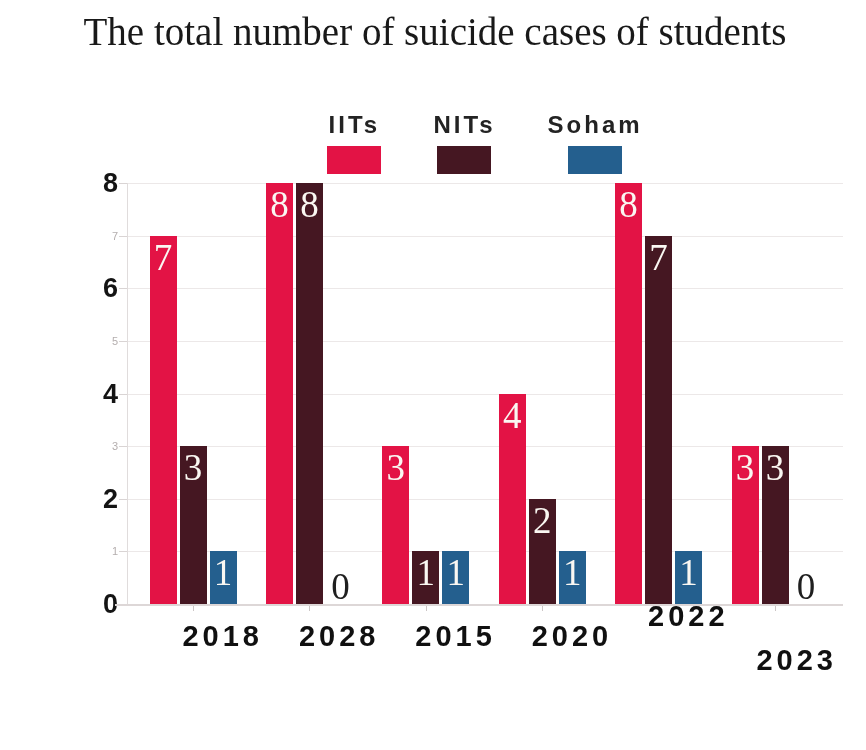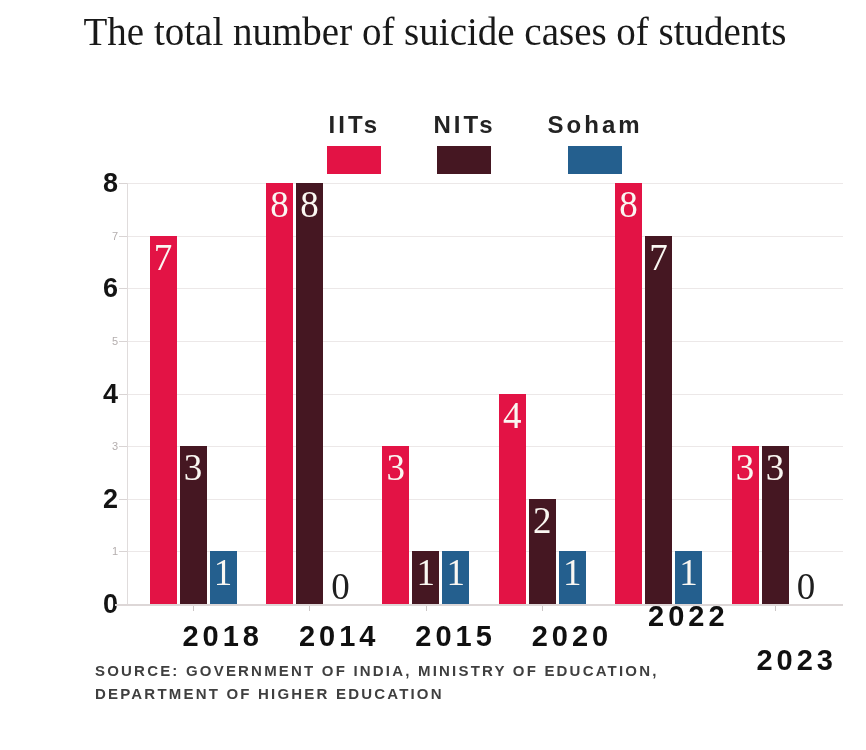--- a/index.html
+++ b/index.html
@@ -127,7 +127,7 @@
         <div class="zero-value" style="left: 58px; width: 33px; color: rgb(31, 31, 31);">0</div>
       </div>
       <div class="xtick" style="left: 309.4px; top: 606px;"></div>
-      <div class="xaxis-label" style="left: 239.4px; top: 620px; width: 140px;">2014</div>
+      <div class="xaxis-label" style="left: 239.4px; top: 620px; width: 140px;">2028</div>
       <div class="bar-group" style="left: 382.3px; top: 183px; width: 87px; height: 421px;">
         <div class="bar" style="left: 0px; width: 27px; height: 157.875px; background: rgb(227, 19, 69);">
           <div class="bar-value" style="color: rgb(250, 247, 242);">3</div>

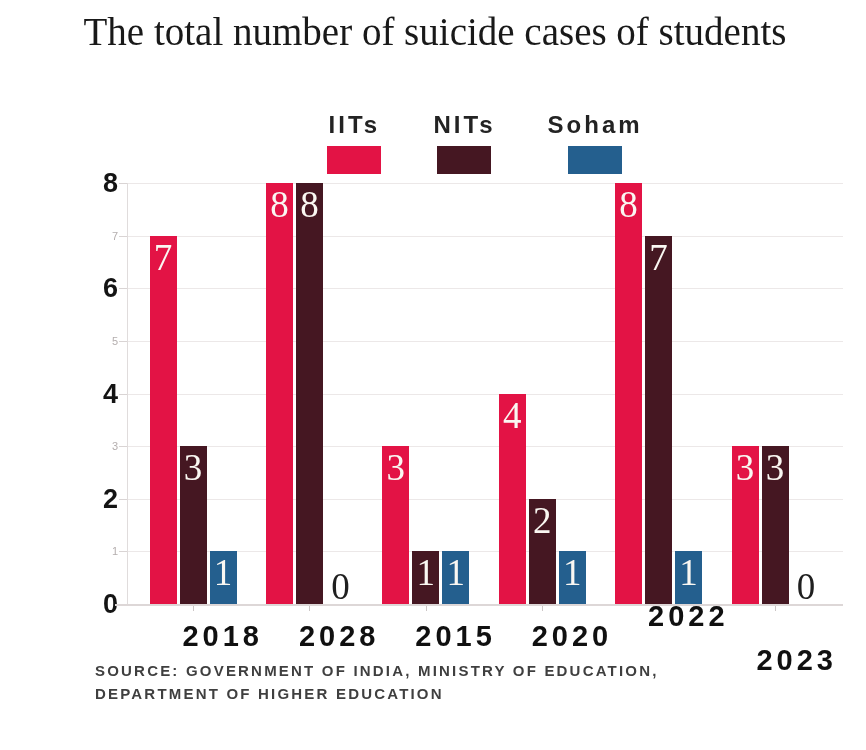--- a/index.html
+++ b/index.html
@@ -180,9 +180,6 @@
       <div class="xaxis-label" style="left: 697px; top: 620px; width: 140px; margin-top: 24px;">2023</div>
     </div>
 
-  <div class="source"><span>SOURCE: GOVERNMENT OF INDIA, MINISTRY OF EDUCATION,</span><br>
-    <span>DEPARTMENT OF HIGHER EDUCATION</span>
-  </div>
 
 
 </div>

